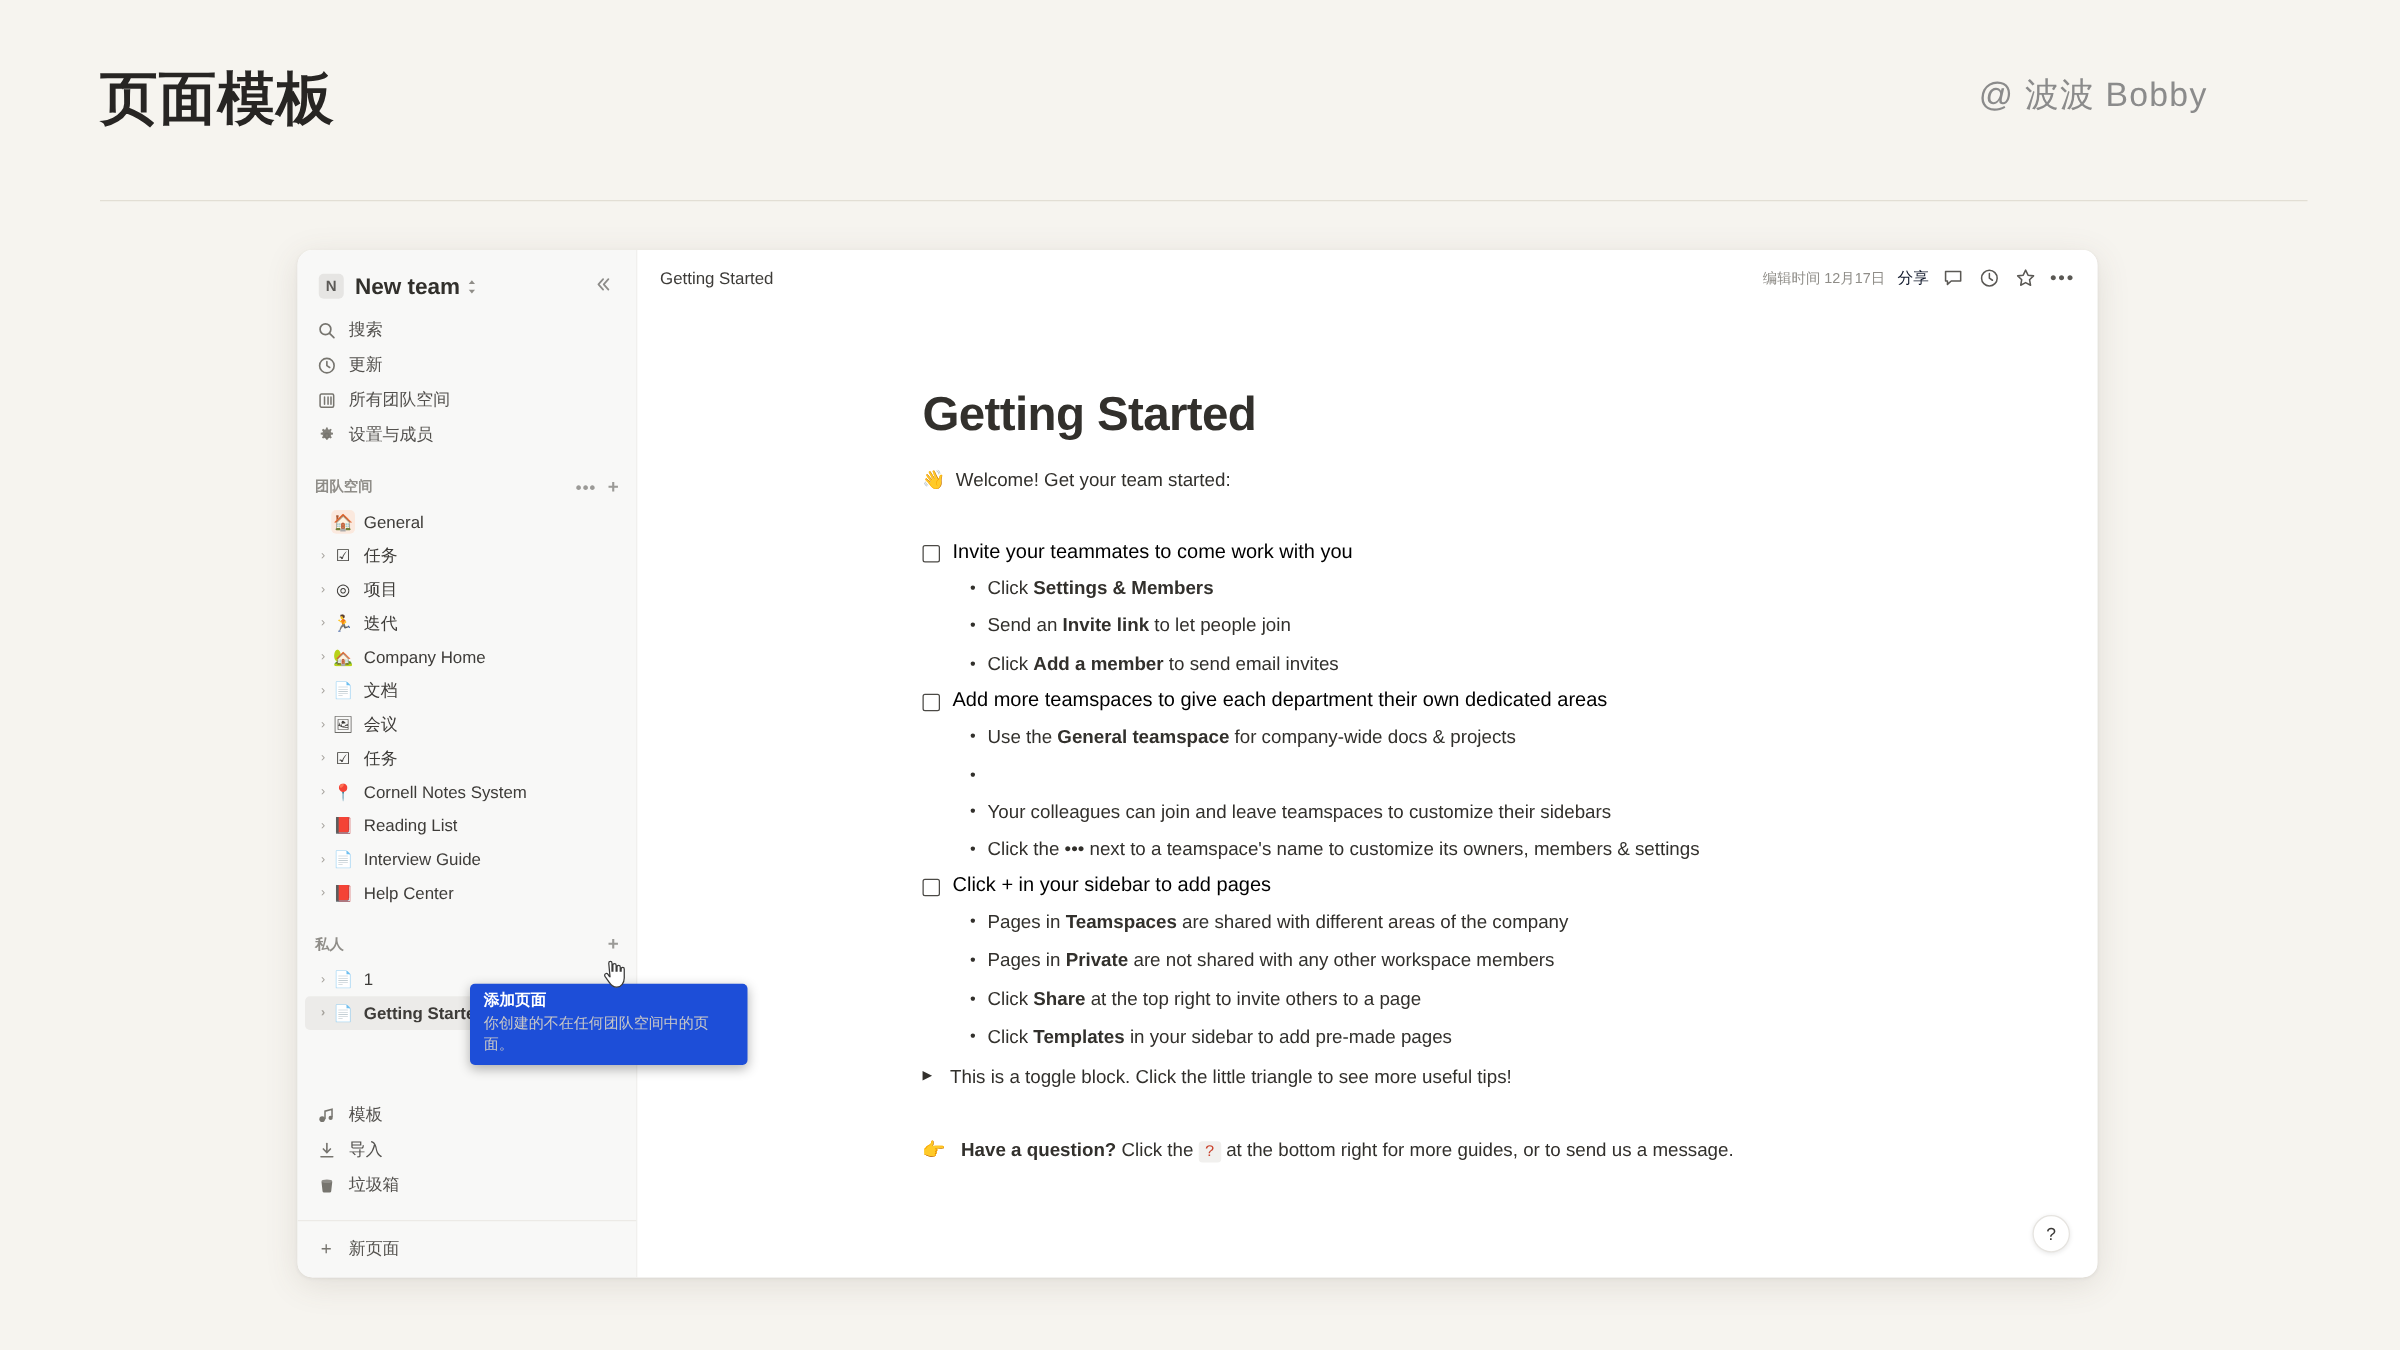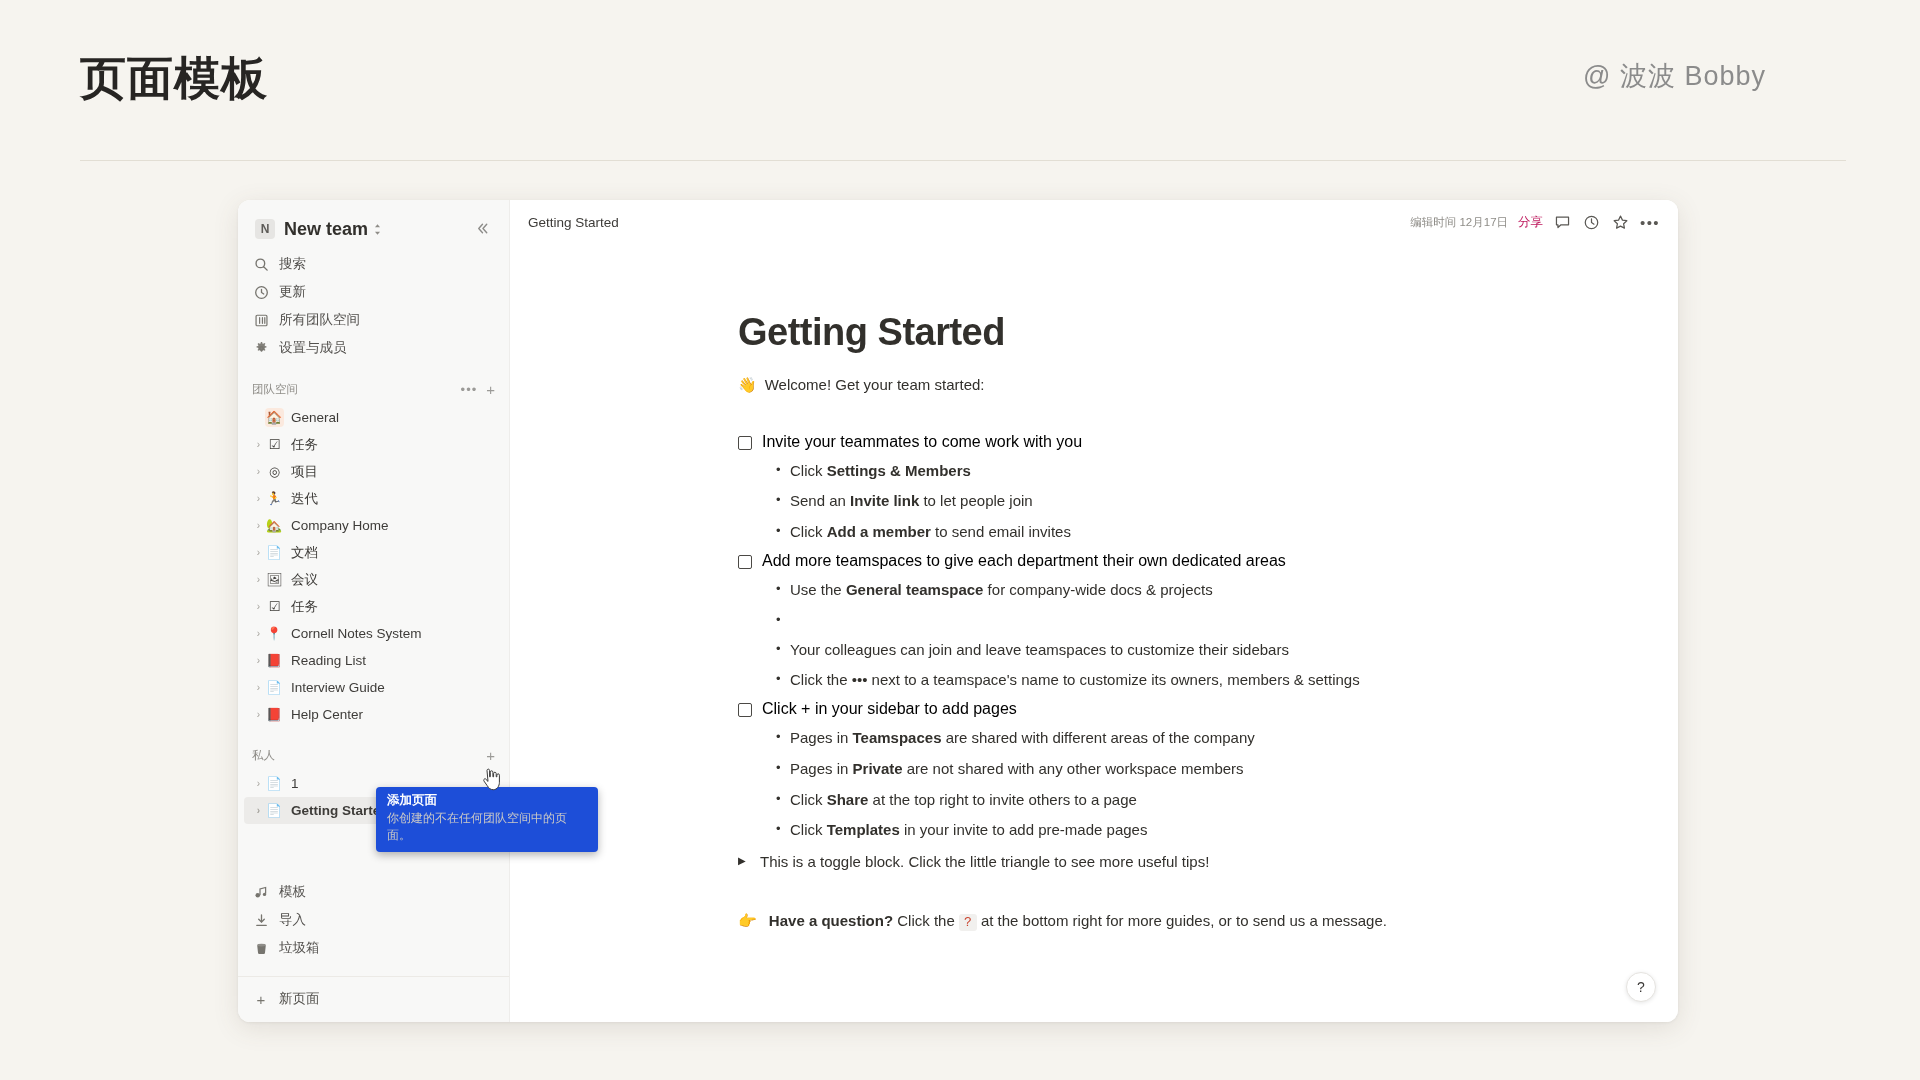--- a/index.html
+++ b/index.html
@@ -140,7 +140,7 @@
   .breadcrumb { font-size: 13.5px; color: #3d3b38; }
   .topbar-right { margin-left: auto; display: flex; align-items: center; gap: 10px; }
   .edited { font-size: 11.5px; color: #8f8d88; }
-  .share-btn { font-size: 12.5px; color: #be185d; }
+  .share-btn { font-size: 12.5px; color: #0f172a; }
   .tb-ic { color: #5a5854; display: flex; align-items: center; justify-content: center; width: 19px; height: 19px; }
   .tb-dots { font-size: 15px; letter-spacing: 1.4px; color: #5a5854; line-height: 1; }
 

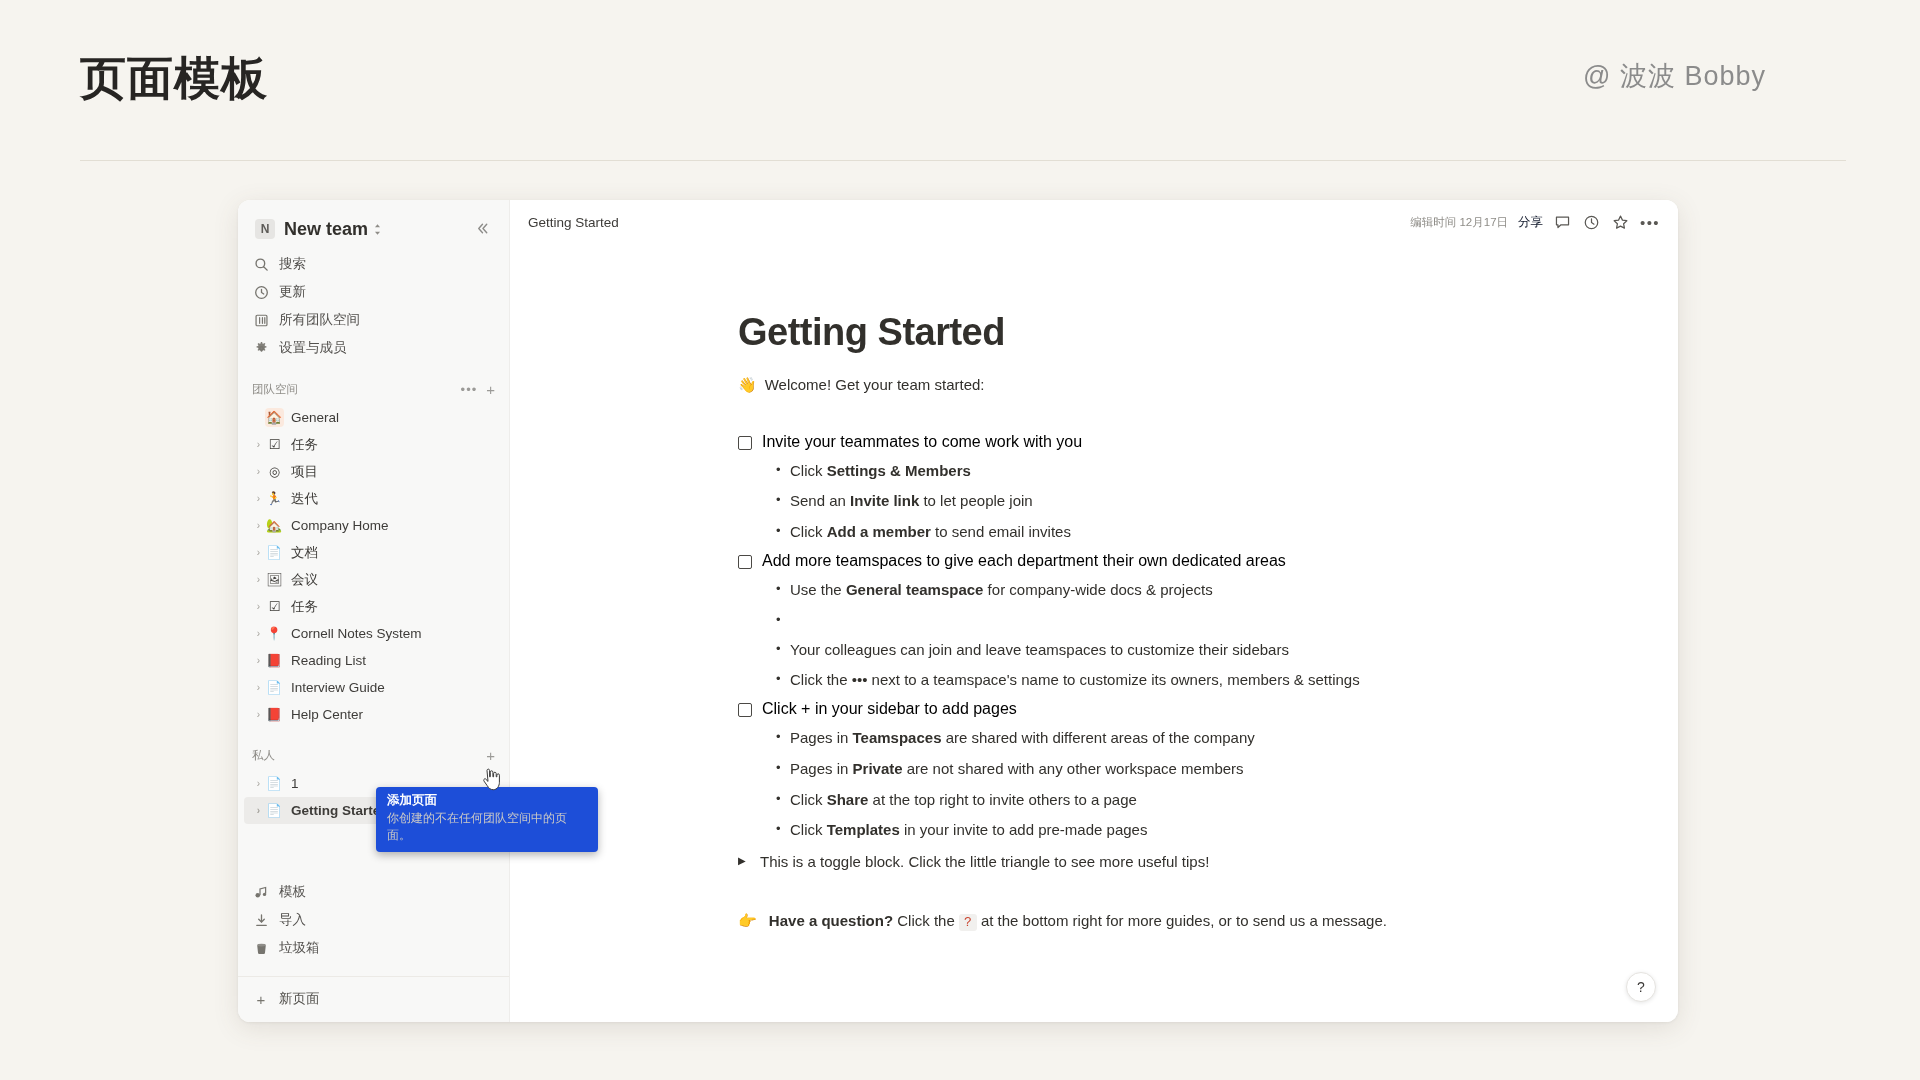--- a/index.html
+++ b/index.html
@@ -80,7 +80,7 @@
   .section-head {
     display: flex; align-items: center; height: 26px;
     margin: 14px 6px 2px 6px; padding: 0 8px;
-    font-size: 11.5px; color: #8f8d88; font-weight: 400; text-align: center;
+    font-size: 11.5px; color: #8f8d88; font-weight: 700; text-align: center;
   }
   .section-head .sh-actions { margin-left: auto; display: flex; align-items: center; gap: 9px; color: #9b9a97; }
   .sh-dots { font-size: 13px; letter-spacing: 1px; line-height: 1; }

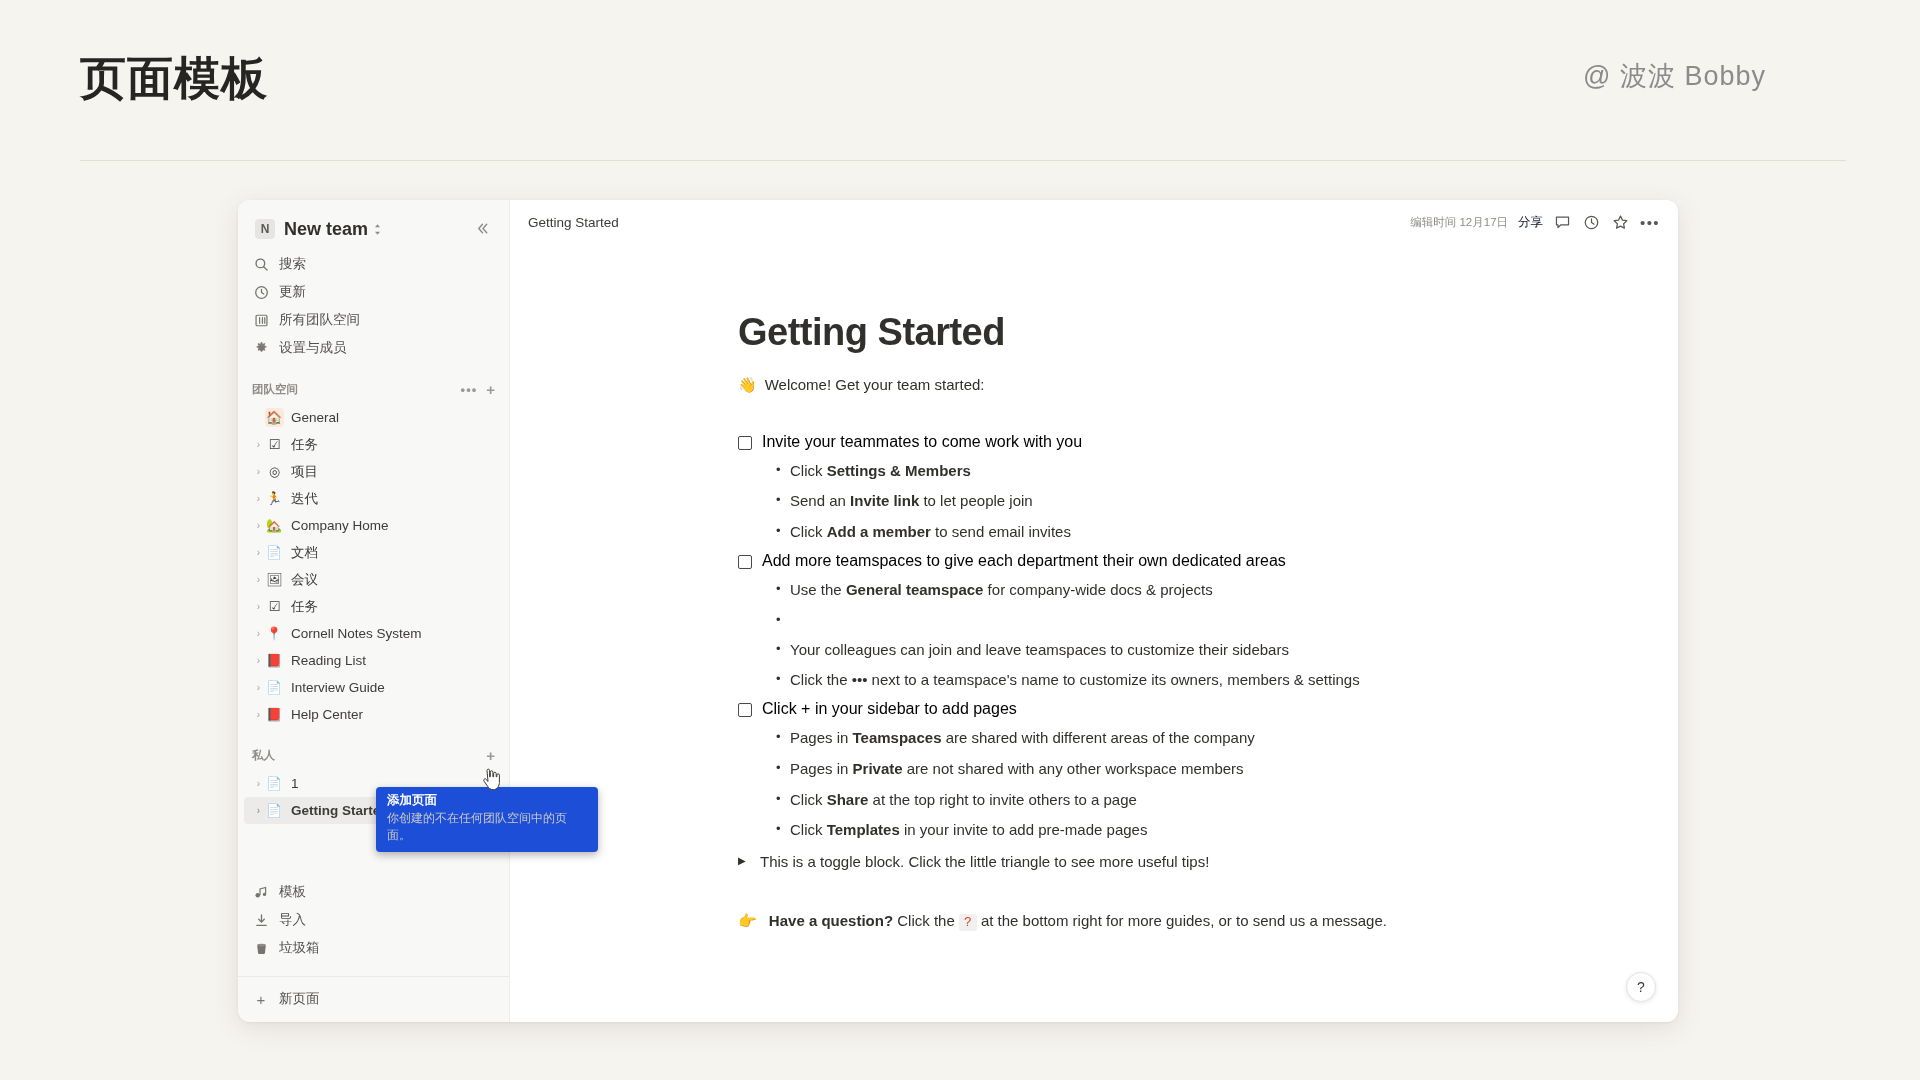--- a/index.html
+++ b/index.html
@@ -475,7 +475,7 @@
             </div>
           <div class="bul">
               <span class="bdot">•</span>
-              <span><span>Click </span><b>Templates</b><span> in your invite to add pre-made pages</span></span>
+              <span><span>Click </span><b>Templates</b><span> in your sidebar to add pre-made pages</span></span>
             </div>
         </div>
 

